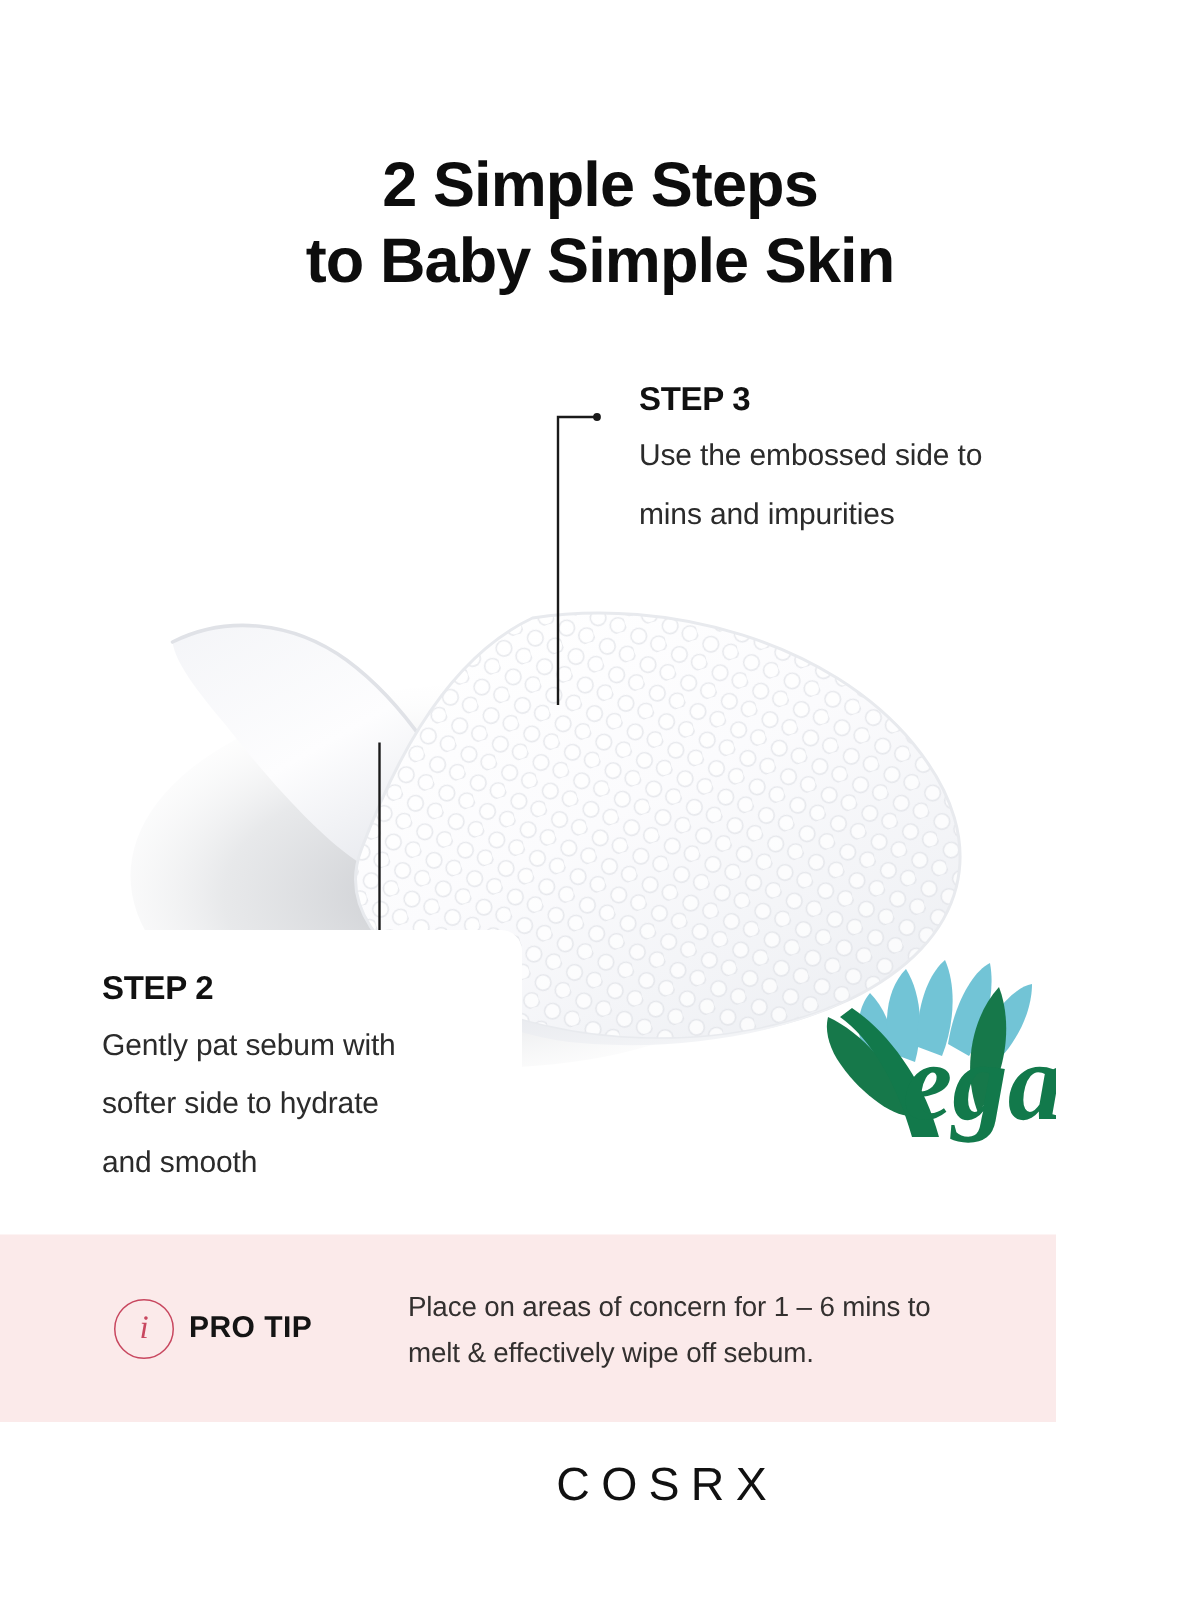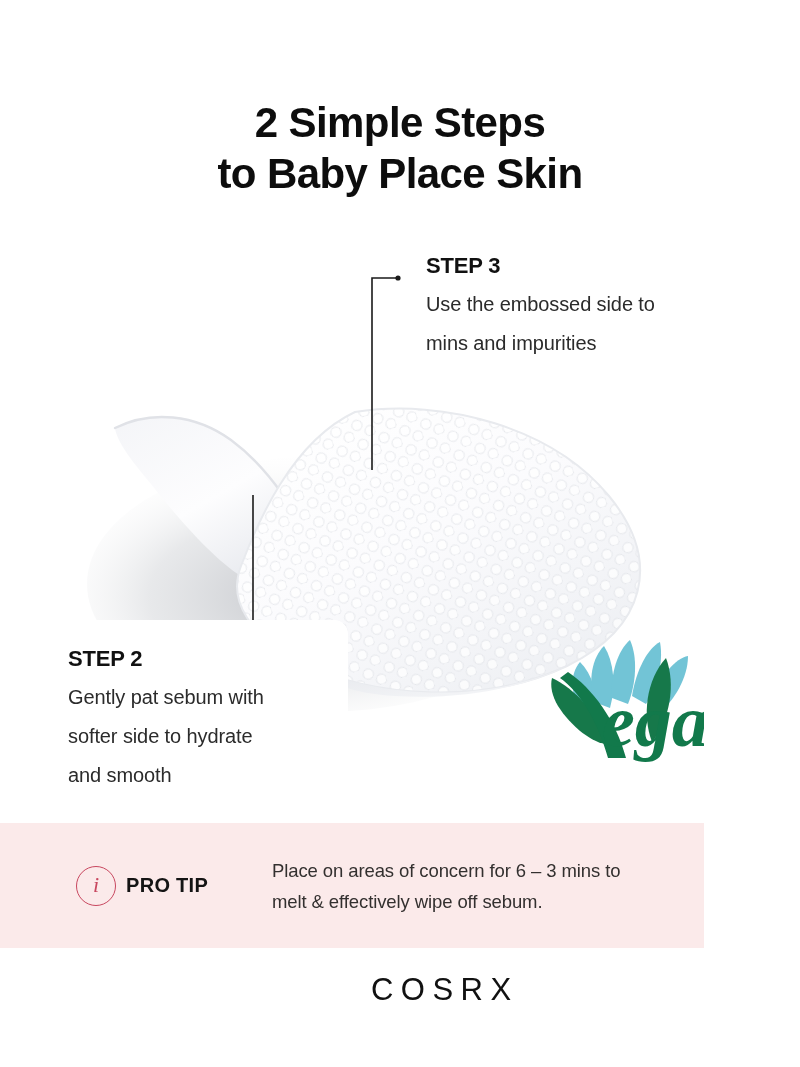--- a/index.html
+++ b/index.html
@@ -184,7 +184,7 @@
 
   <div id="headline">
     <span class="hl-line">2 Simple Steps</span>
-    <span class="hl-line">to Baby Place Skin</span>
+    <span class="hl-line">to Baby Simple Skin</span>
   </div>
 
   <div id="product">

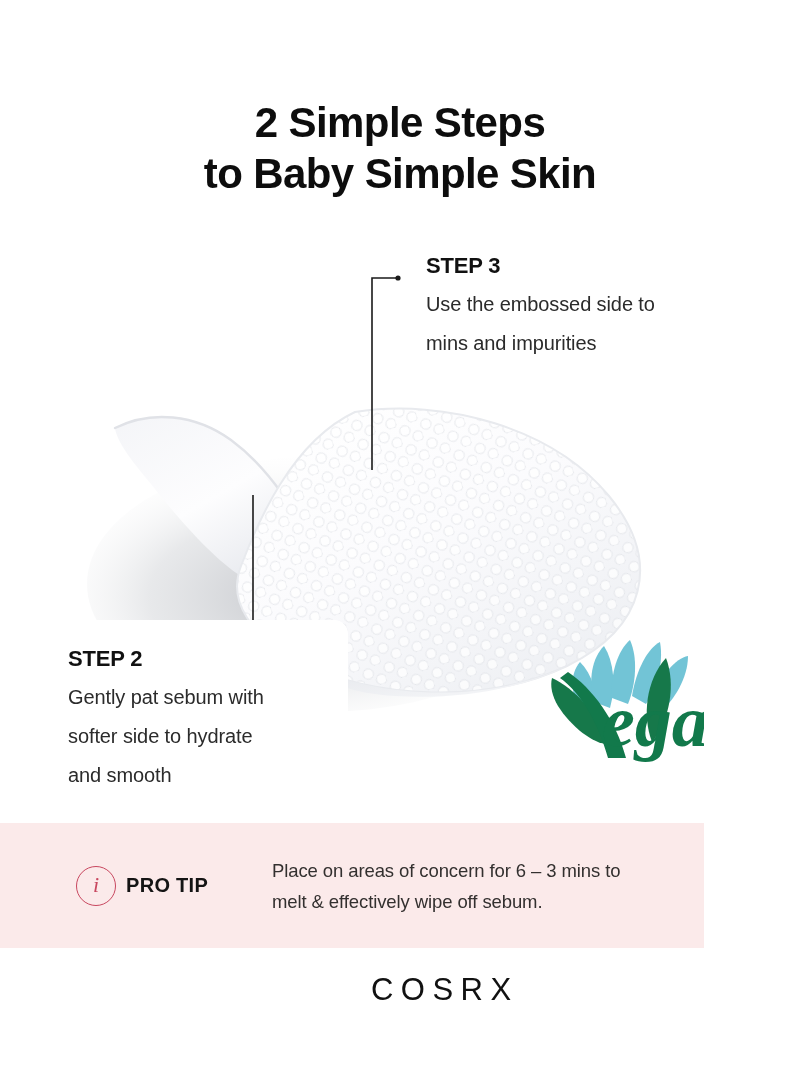--- a/index.html
+++ b/index.html
@@ -309,7 +309,7 @@
         <div id="protip-label">PRO TIP</div>
       </div>
       <div id="protip-text">
-        <span>Place on areas of concern for 6 – 3 mins to</span>
+        <span>Place on areas of concern for 1 – 6 mins to</span>
         <span>melt &amp; effectively wipe off sebum.</span>
       </div>
     </div>

